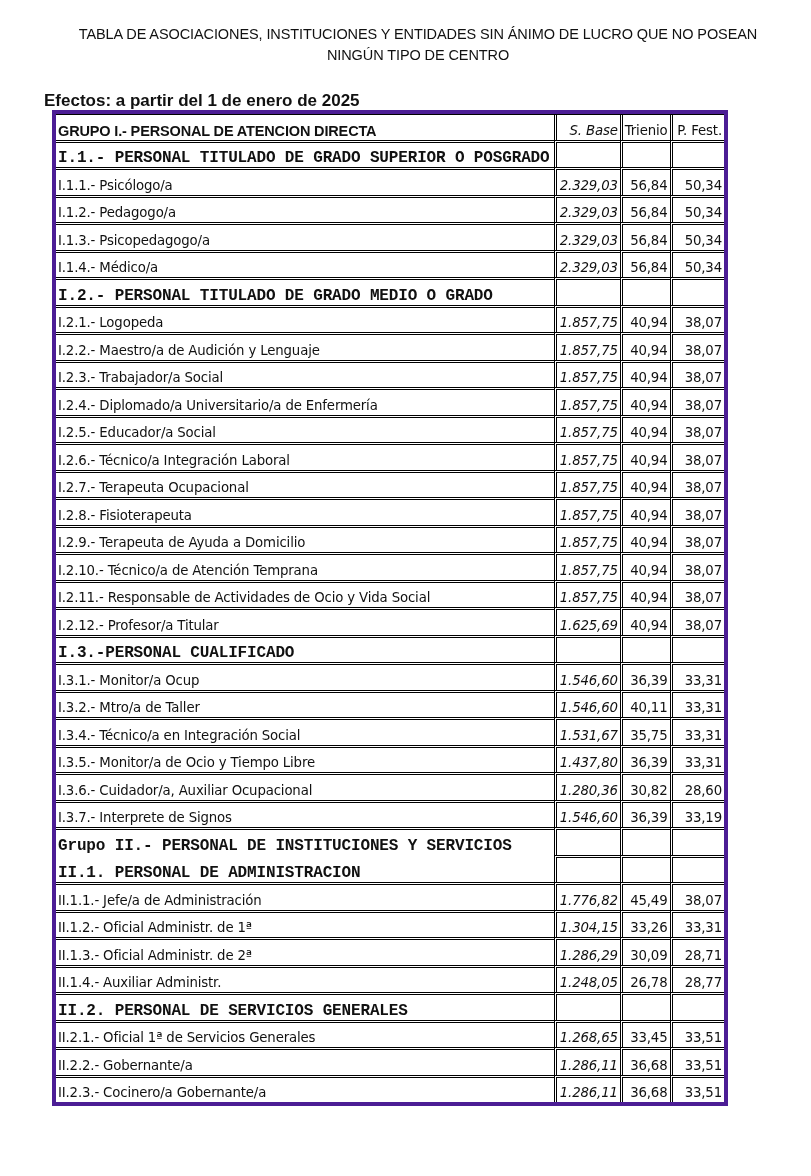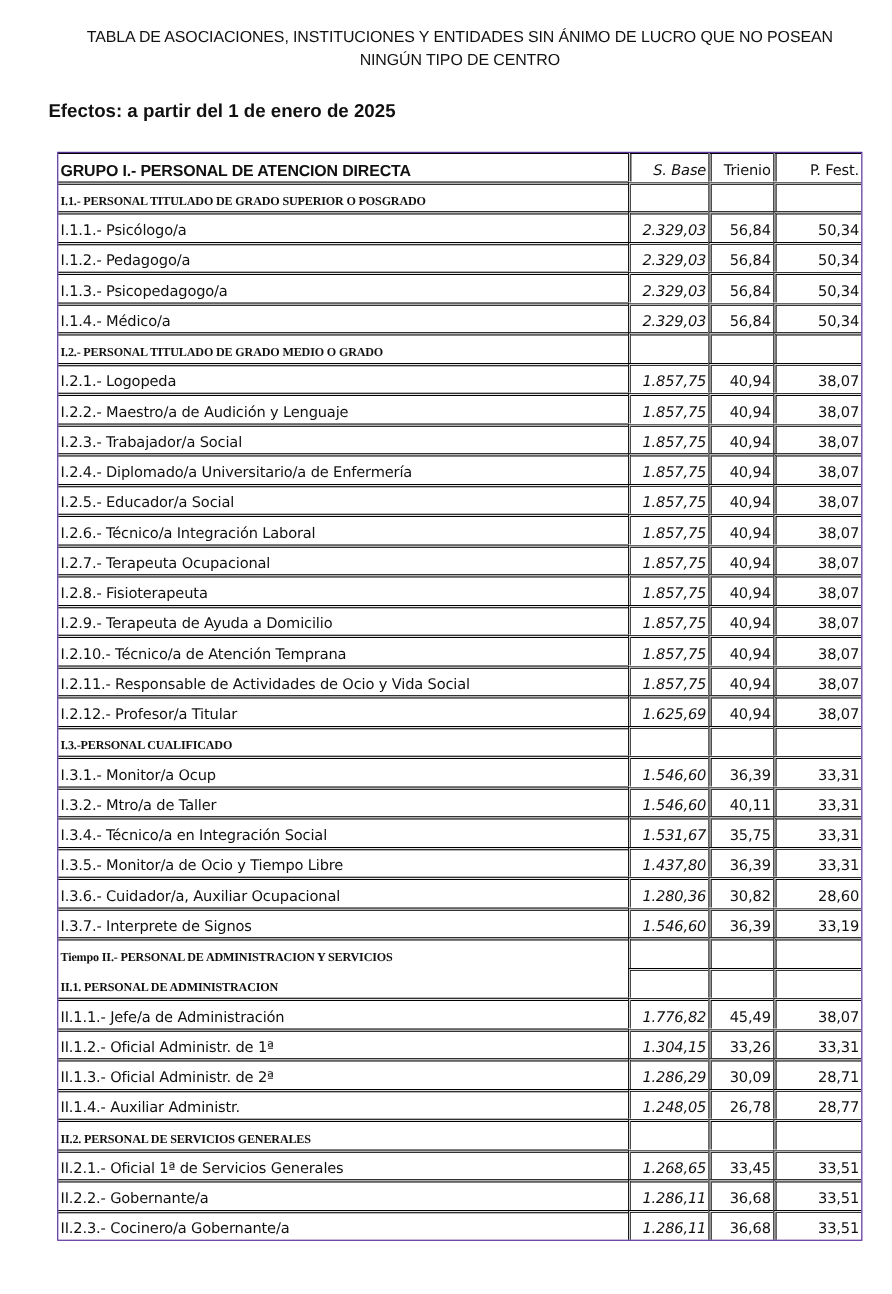--- a/index.html
+++ b/index.html
@@ -36,11 +36,11 @@
     table.salary {
       position: absolute;
       left: 52px;
-      top: 138px;
-      width: 732px;
+      top: 110px;
+      width: 676px;
       border-collapse: separate;
       border-spacing: 0;
-      border: 1px solid #4c1d95;
+      border: 4px solid #4c1d95;
       font-size: 14.5px;
     }
     table.salary td {

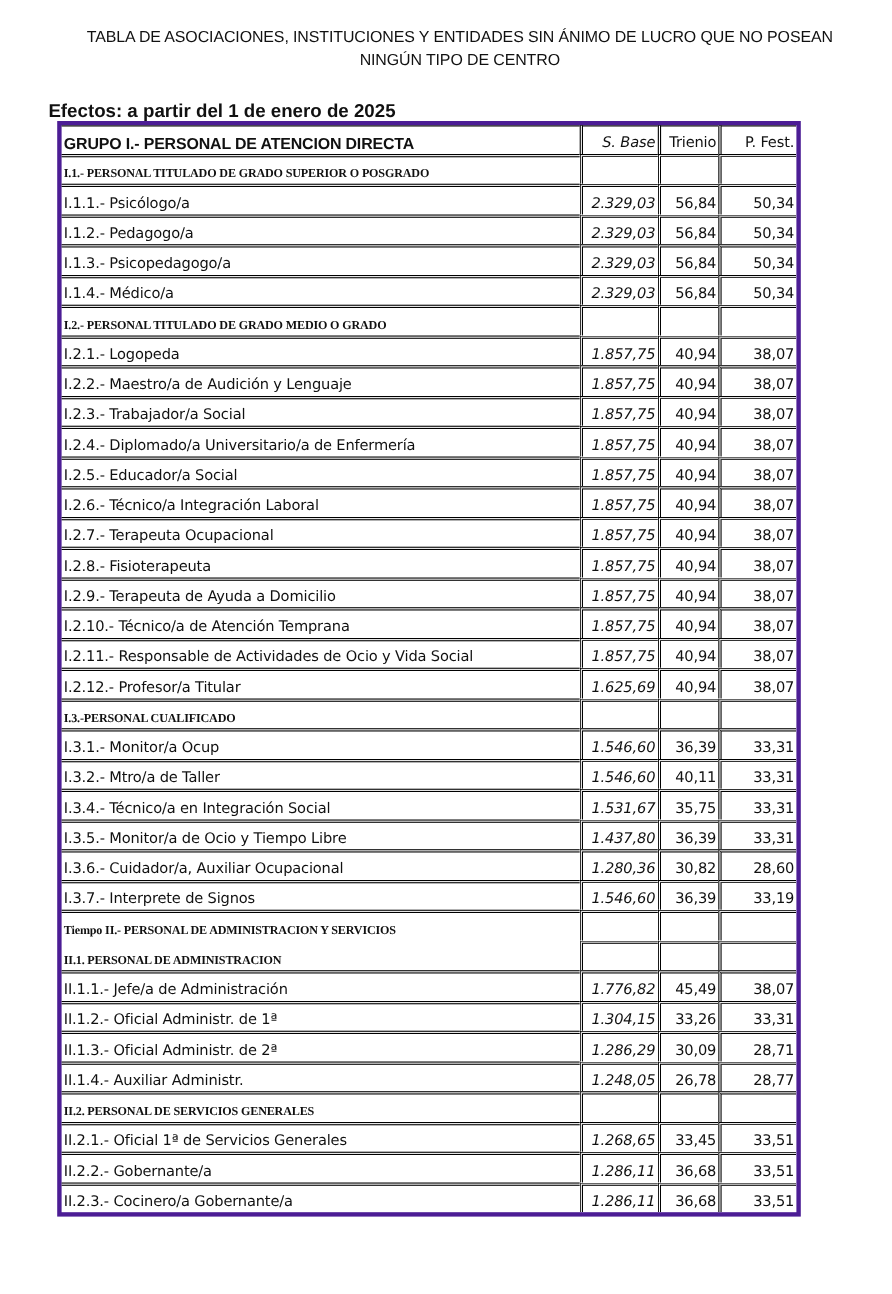--- a/index.html
+++ b/index.html
@@ -64,9 +64,9 @@
     table.salary tr.header td.col-trienio { text-align: right; padding-left: 1px; }
     table.salary tr.header td.col-fest { text-align: right; }
     table.salary tr.section td.col-name {
-      font-family: Liberation Serif, serif;
+      font-family: Liberation Mono, monospace;
       font-weight: bold;
-      font-size: 11px;
+      font-size: 16px;
     }
     table.salary tr.tall td { height: 44px; line-height: 22px; white-space: normal; }
     table.salary tr.tall td.col-name { white-space: normal; }

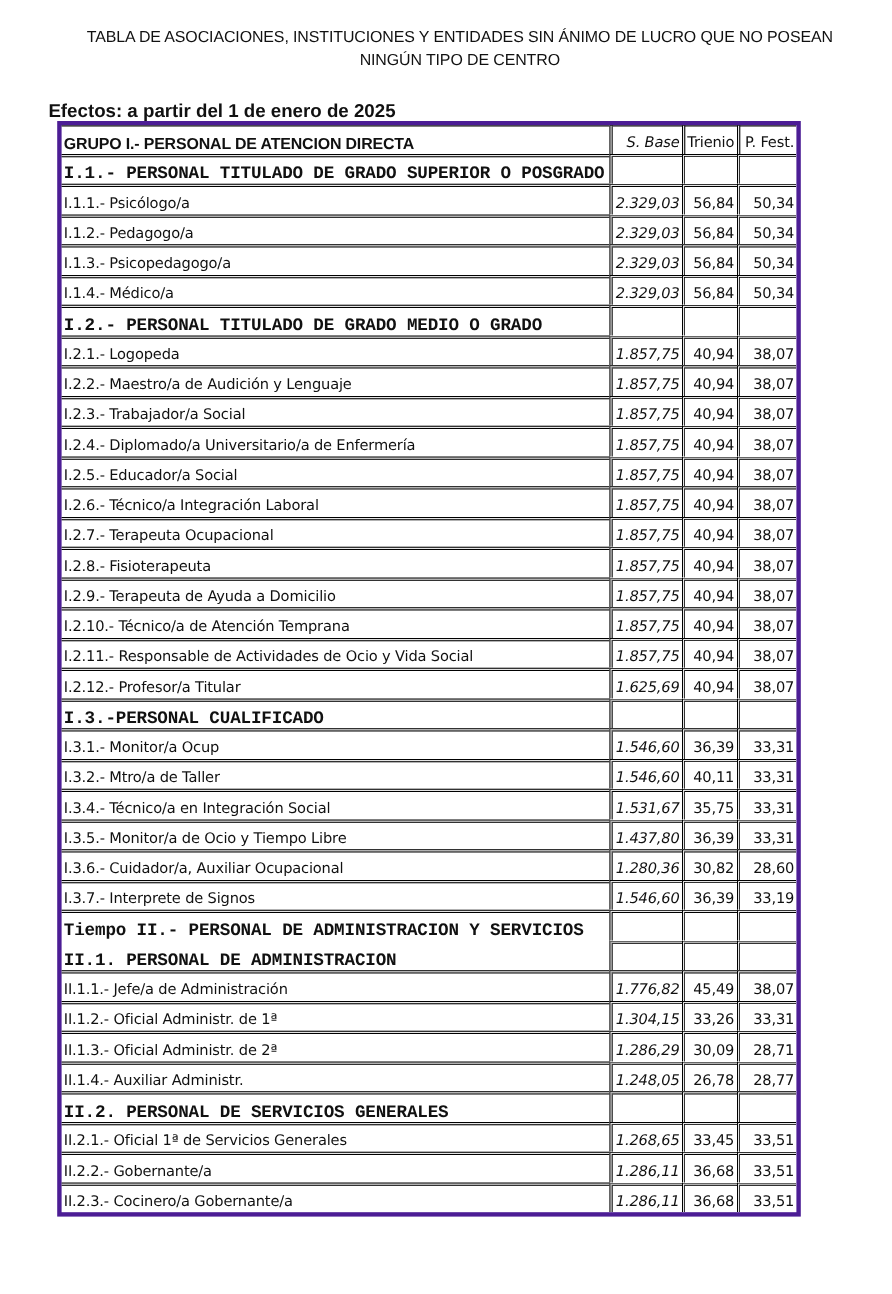--- a/index.html
+++ b/index.html
@@ -244,7 +244,7 @@
         <td class="col-fest">33,19</td>
       </tr>
       <tr class="section">
-        <td class="col-name">Tiempo II.- PERSONAL DE ADMINISTRACION Y SERVICIOS</td>
+        <td class="col-name">Grupo II.- PERSONAL DE INSTITUCIONES Y SERVICIOS</td>
         <td class="col-base"></td>
         <td class="col-trienio"></td>
         <td class="col-fest"></td>

